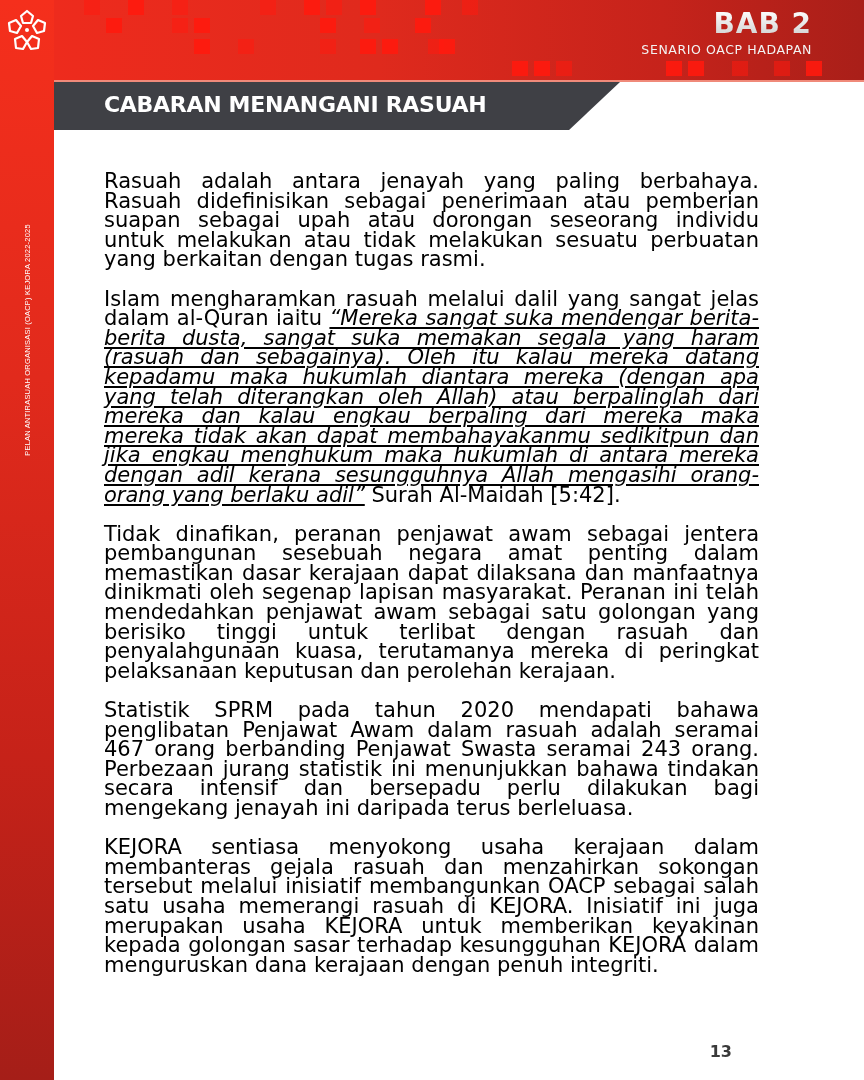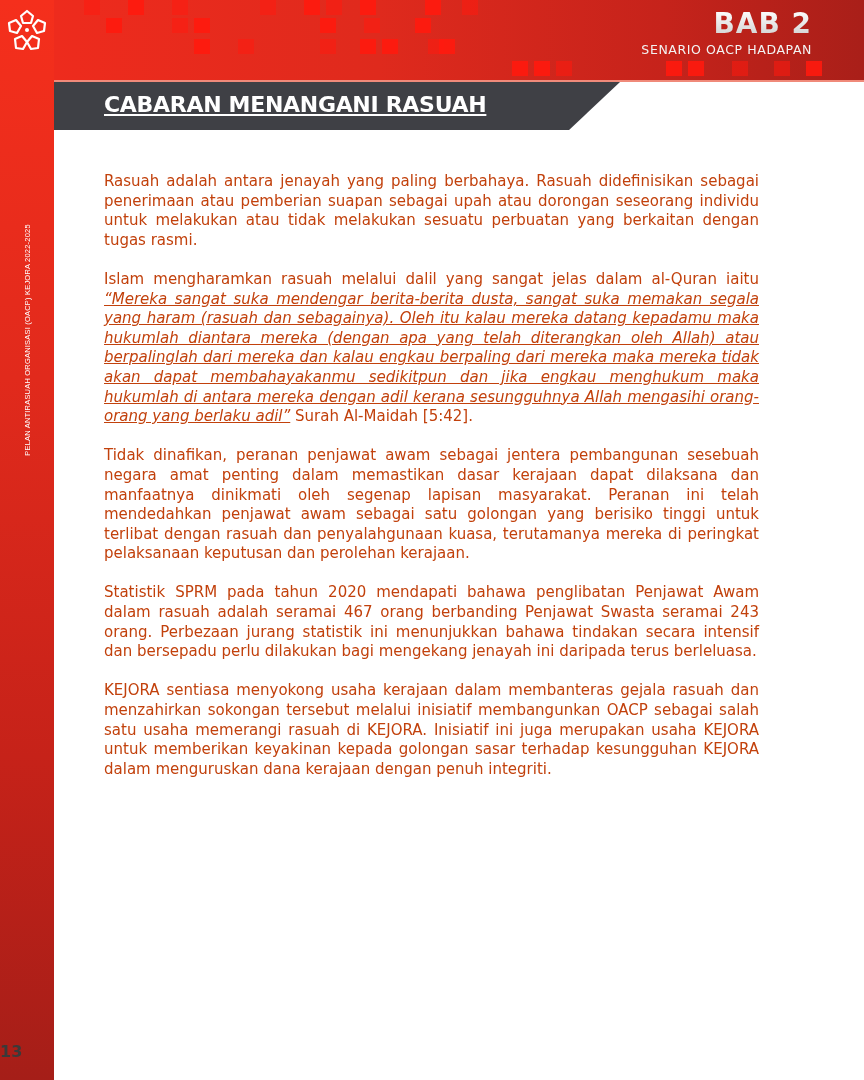--- a/index.html
+++ b/index.html
@@ -54,7 +54,6 @@
     position: absolute; left: 104px; top: 92px;
     color: #ffffff; font-size: 22px; font-weight: bold; letter-spacing: -0.3px;
     font-family: "DejaVu Sans", sans-serif;
-    text-decoration: underline;
   }
 
   .content {

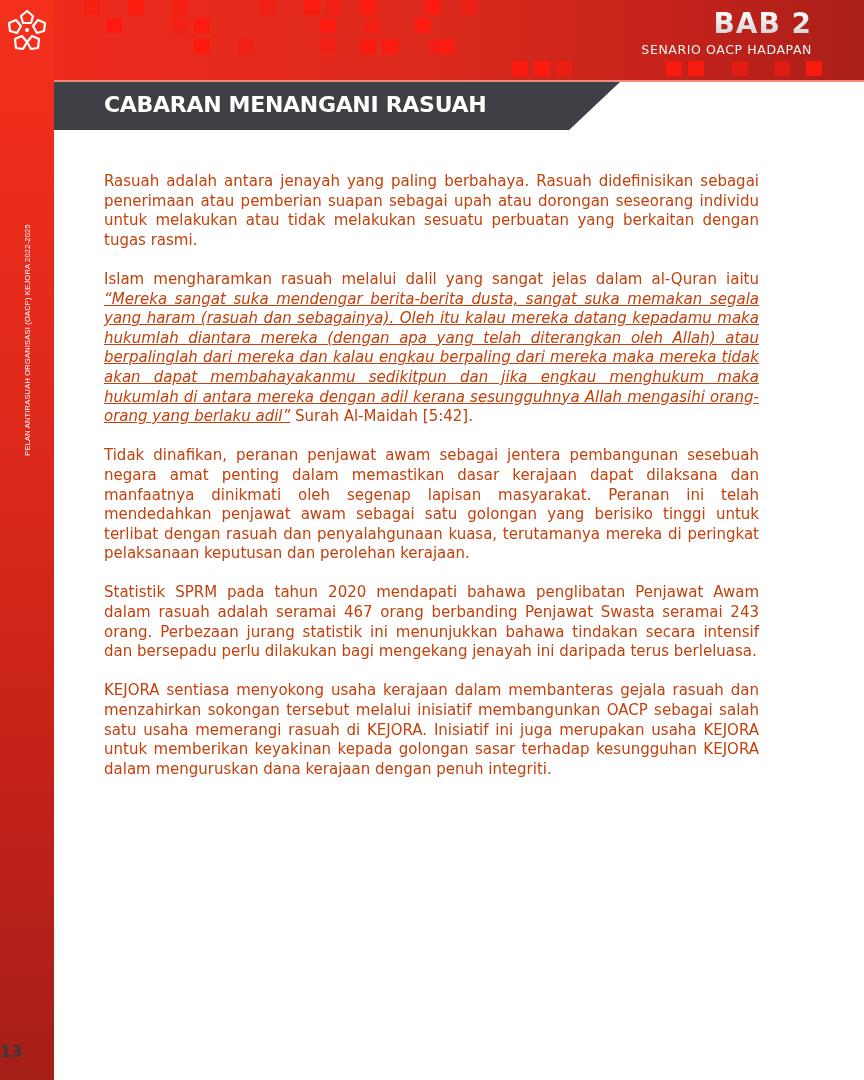--- a/index.html
+++ b/index.html
@@ -58,7 +58,7 @@
 
   .content {
     position: absolute; left: 104px; top: 172px; width: 655px;
-    color: #c2410c; font-size: 15px; line-height: 19.6px;
+    color: #000000; font-size: 21px; line-height: 19.6px;
     font-family: "DejaVu Sans", sans-serif;
   }
   .content p { text-align: justify; margin-bottom: 19.6px; }

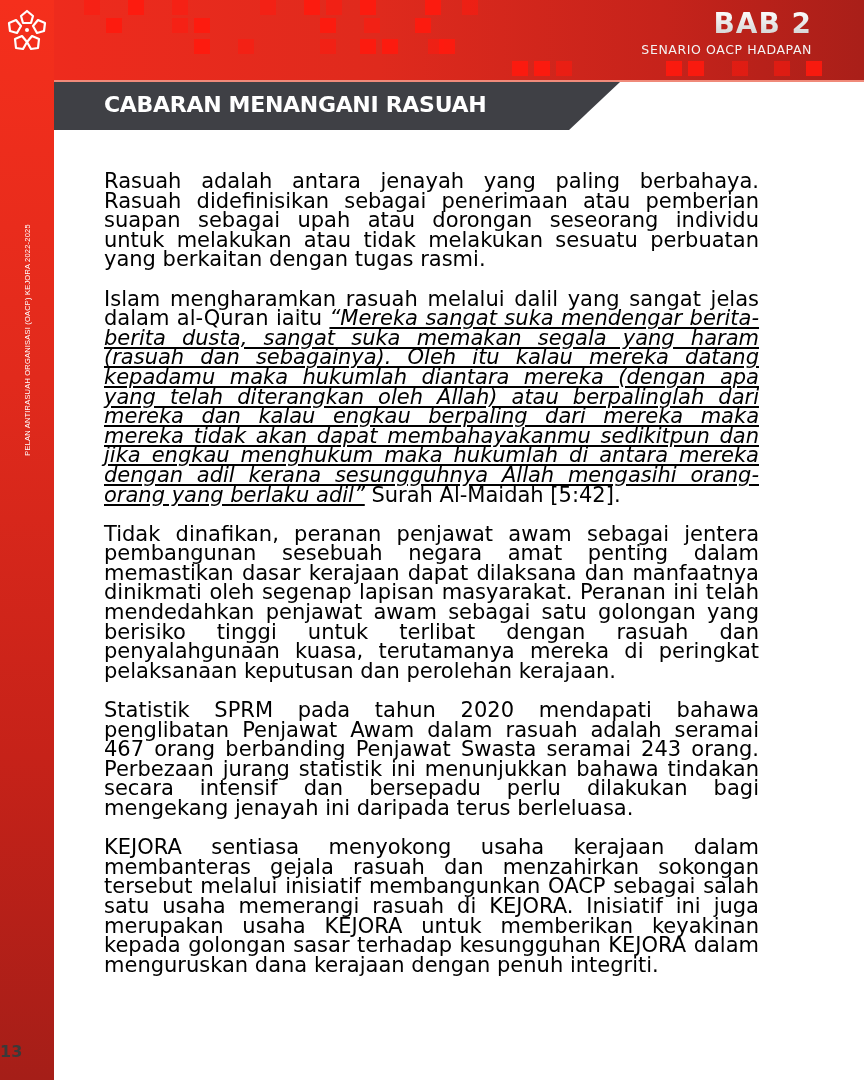--- a/index.html
+++ b/index.html
@@ -65,7 +65,7 @@
   .content .quote { font-style: italic; text-decoration: underline; }
 
   .page-number {
-    position: absolute; left: 0; width: 732px; top: 1042px; text-align: left;
+    position: absolute; left: 0; width: 732px; top: 1042px; text-align: right;
     font-size: 16px; font-weight: bold; color: #3a3a3a;
     font-family: "DejaVu Sans", sans-serif;
   }

